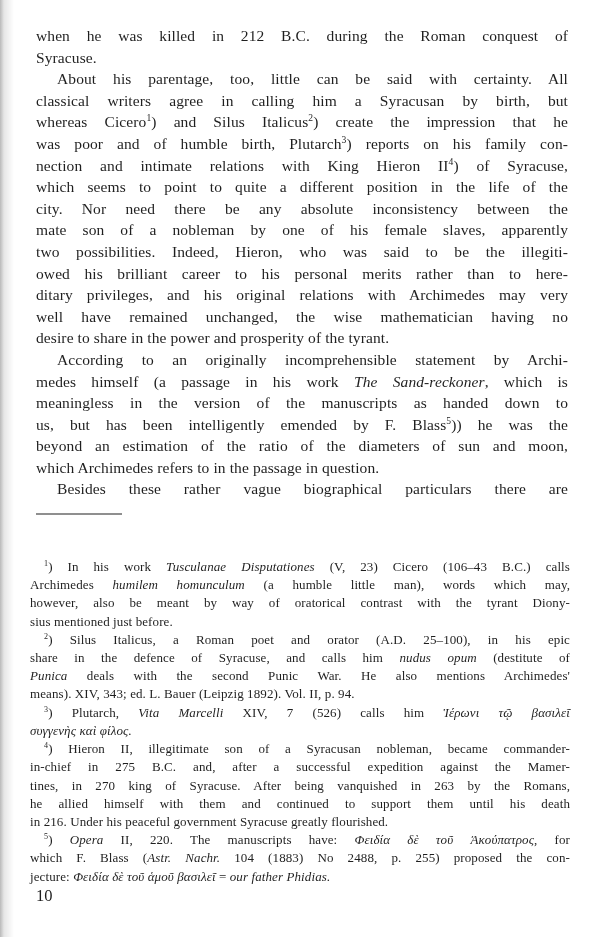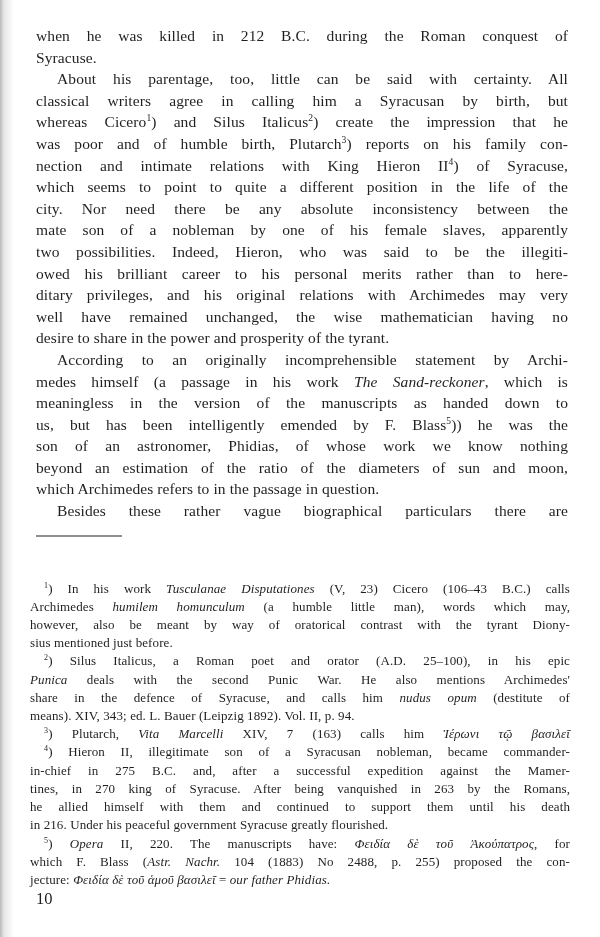--- a/index.html
+++ b/index.html
@@ -96,7 +96,6 @@
         <div class="line j"><span>medes himself (a passage in his work </span><span class="it">The Sand-reckoner</span><span>, which is</span></div>
         <div class="line j"><span>meaningless in the version of the manuscripts as handed down to</span></div>
         <div class="line j"><span>us, but has been intelligently emended by F. Blass</span><span class="sup">5</span><span>)) he was the</span></div>
-        <div class="line j"><span>son of an astronomer, Phidias, of whose work we know nothing</span></div>
         <div class="line j"><span>beyond an estimation of the ratio of the diameters of sun and moon,</span></div>
         <div class="line"><span>which Archimedes refers to in the passage in question.</span></div>
       </div>

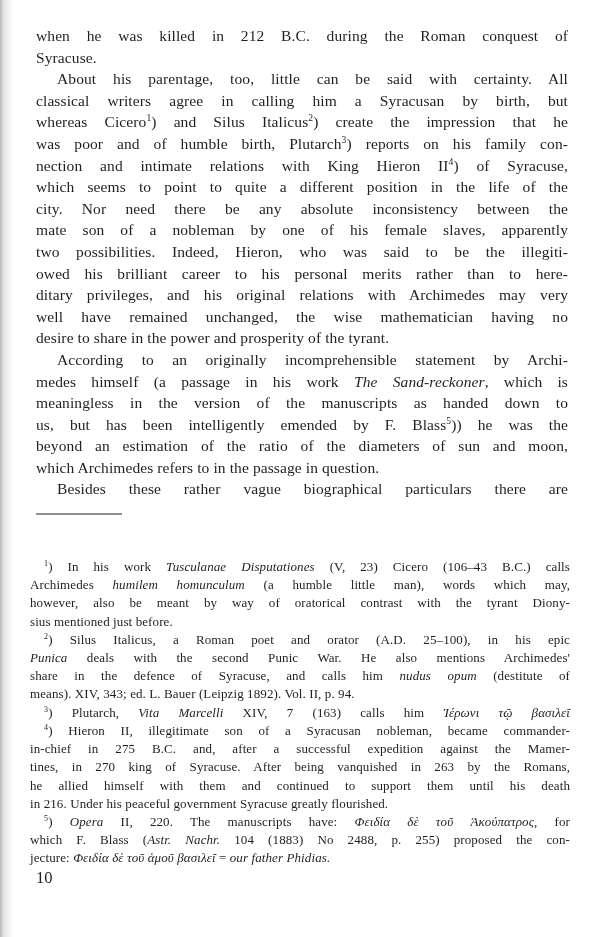--- a/index.html
+++ b/index.html
@@ -113,8 +113,8 @@
       </div>
       <div class="para">
         <div class="line j ind"><span class="sup">2</span><span>) Silus Italicus, a Roman poet and orator (A.D. 25–100), in his epic</span></div>
+        <div class="line j"><span>share in the defence of Syracuse, and calls him </span><span class="it">nudus opum</span><span> (destitute of</span></div>
         <div class="line j"><span class="it">Punica</span><span> deals with the second Punic War. He also mentions Archimedes'</span></div>
-        <div class="line j"><span>share in the defence of Syracuse, and calls him </span><span class="it">nudus opum</span><span> (destitute of</span></div>
         <div class="line"><span>means). XIV, 343; ed. L. Bauer (Leipzig 1892). Vol. II, p. 94.</span></div>
       </div>
       <div class="para">

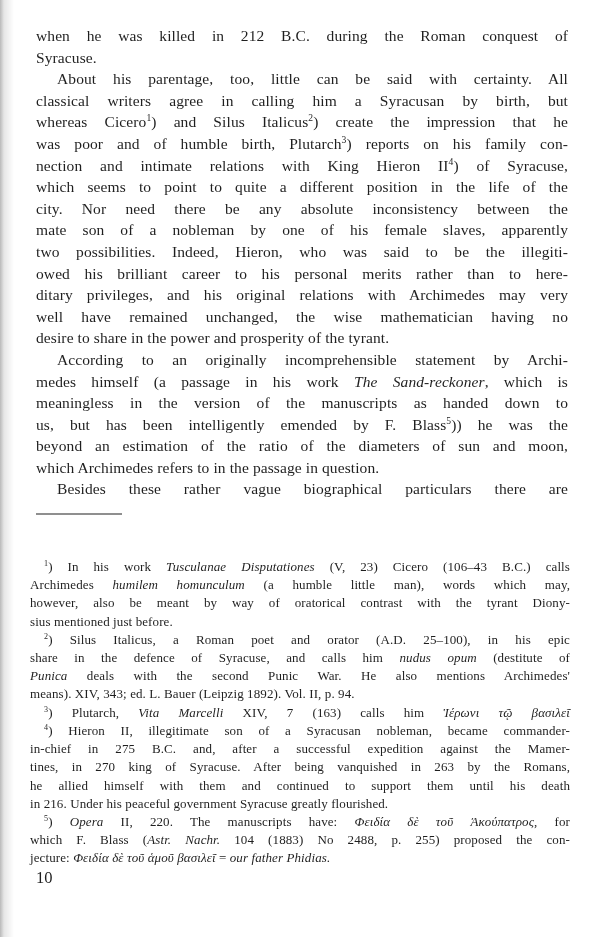--- a/index.html
+++ b/index.html
@@ -118,7 +118,7 @@
         <div class="line"><span>means). XIV, 343; ed. L. Bauer (Leipzig 1892). Vol. II, p. 94.</span></div>
       </div>
       <div class="para">
-        <div class="line j ind"><span class="sup">3</span><span>) Plutarch, </span><span class="it">Vita Marcelli</span><span> XIV, 7 (163) calls him </span><span class="it">Ἱέρωνι τῷ βασιλεῖ</span></div>
+        <div class="line j ind"><span class="sup">3</span><span>) Plutarch, </span><span class="it">Vita Marcelli</span><span> XIV, 7 (526) calls him </span><span class="it">Ἱέρωνι τῷ βασιλεῖ</span></div>
       </div>
       <div class="para">
         <div class="line j ind"><span class="sup">4</span><span>) Hieron II, illegitimate son of a Syracusan nobleman, became commander-</span></div>

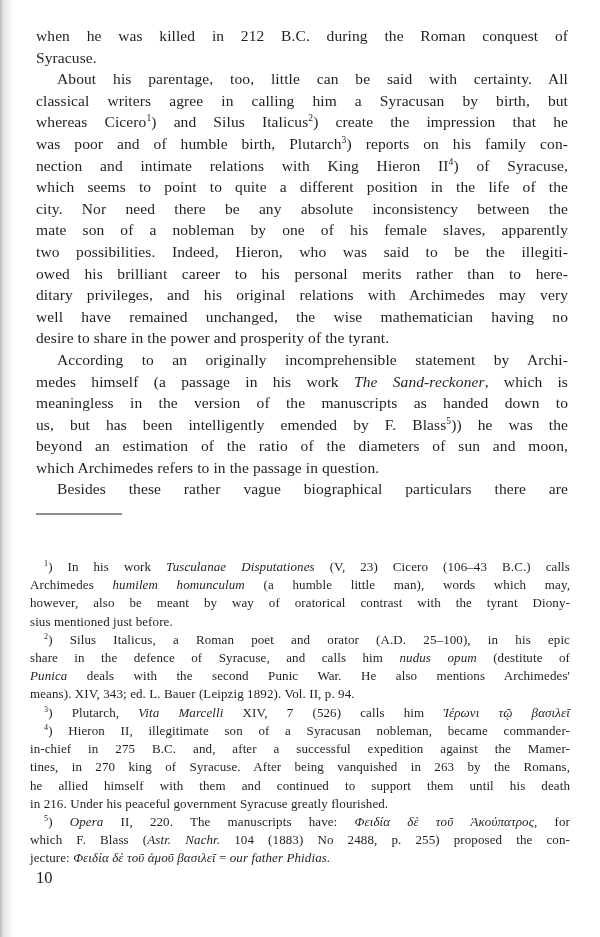--- a/index.html
+++ b/index.html
@@ -119,6 +119,7 @@
       </div>
       <div class="para">
         <div class="line j ind"><span class="sup">3</span><span>) Plutarch, </span><span class="it">Vita Marcelli</span><span> XIV, 7 (526) calls him </span><span class="it">Ἱέρωνι τῷ βασιλεῖ</span></div>
+        <div class="line"><span class="it">συγγενὴς καὶ φίλος.</span></div>
       </div>
       <div class="para">
         <div class="line j ind"><span class="sup">4</span><span>) Hieron II, illegitimate son of a Syracusan nobleman, became commander-</span></div>

